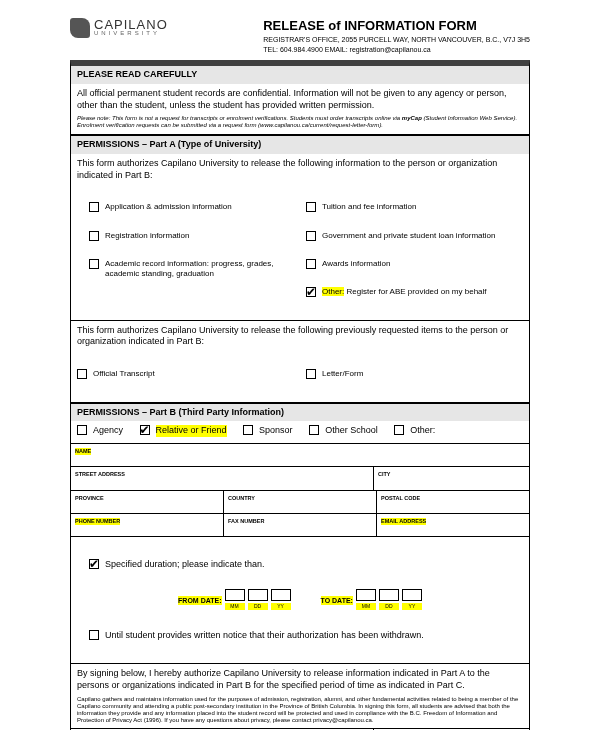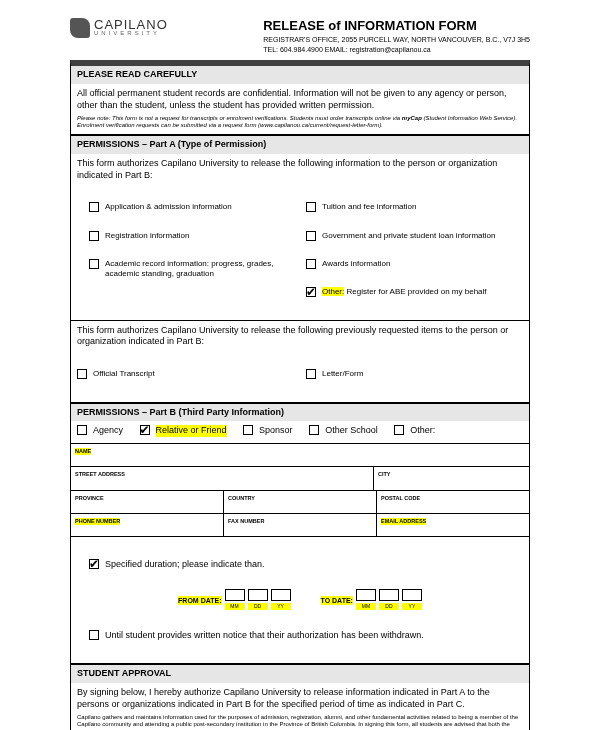--- a/index.html
+++ b/index.html
@@ -69,7 +69,7 @@
     </div>
   </div>
 
-  <div class="section-head">PERMISSIONS – Part A (Type of Permission)</div>
+  <div class="section-head">PERMISSIONS – Part A (Type of University)</div>
   <div class="box">
     <div style="font-size:9px;margin-bottom:3px">This form authorizes Capilano University to release the following information to the person or organization indicated in Part B:</div>
     <div class="row">

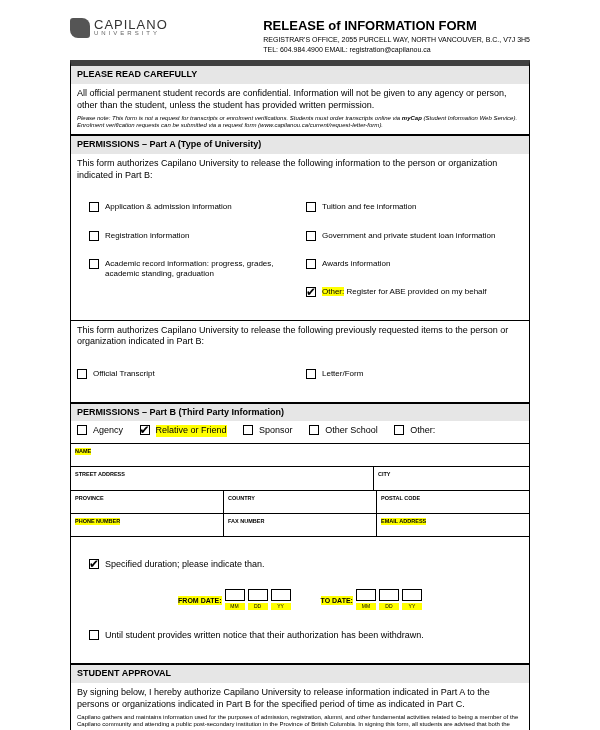--- a/index.html
+++ b/index.html
@@ -195,7 +195,6 @@
       </div>
   </div>
 
-  <div class="section-head">STUDENT APPROVAL</div>
   <div class="box">
     <div style="font-size:9px">By signing below, I hereby authorize Capilano University to release information indicated in Part A to the persons or organizations indicated in Part B for the specified period of time as indicated in Part C.</div>
     <div class="tiny" style="margin-top:4px">

